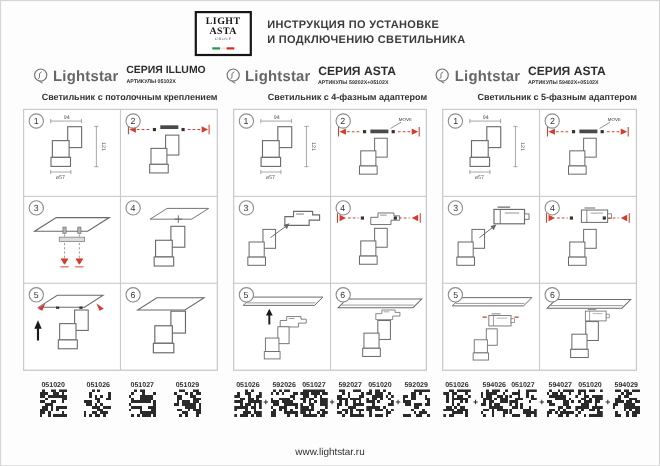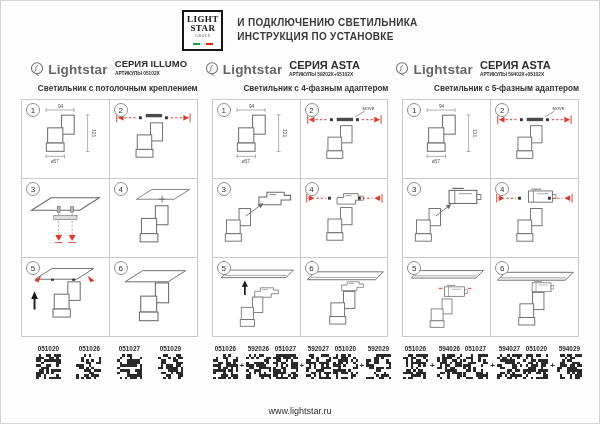--- a/index.html
+++ b/index.html
@@ -8,7 +8,7 @@
   .page{width:600px;height:424px;background:#fdfdfd;border:1px solid #d6d6d6;position:relative;padding:6px 10px}
   
   .top{display:flex;justify-content:center;align-items:center;gap:14px;height:46px}
-  .logo-box{width:41px;height:41px;border:2px solid #161616;background:#fff;display:flex;align-items:center;justify-content:center}
+  .logo-box{width:52px;height:41px;border:2px solid #161616;background:#fff;display:flex;align-items:center;justify-content:center}
   .logo-in{text-align:center;font-family:"Liberation Serif",serif;font-weight:bold;line-height:1;color:#161616}
   .logo-in .l1{font-size:9px;letter-spacing:.4px;display:block}
   .logo-in .grp{font-size:8px;letter-spacing:1px;color:#8a8a8a;display:block;transform:scale(.45);transform-origin:center top;white-space:nowrap;margin-top:1px}

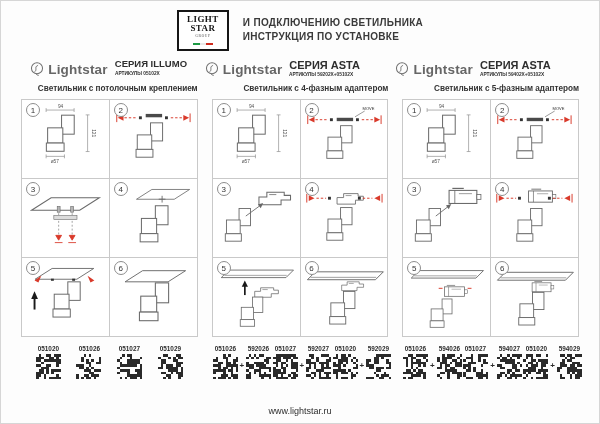--- a/index.html
+++ b/index.html
@@ -82,7 +82,7 @@
     <div class="logo-box">
       <div class="logo-in">
         <span class="l1">LIGHT</span>
-        <span class="l1">STAR</span>
+        <span class="l1">ASTA</span>
         <span class="grp">GROUP</span>
         <span class="flag">
             <i class="g"></i>

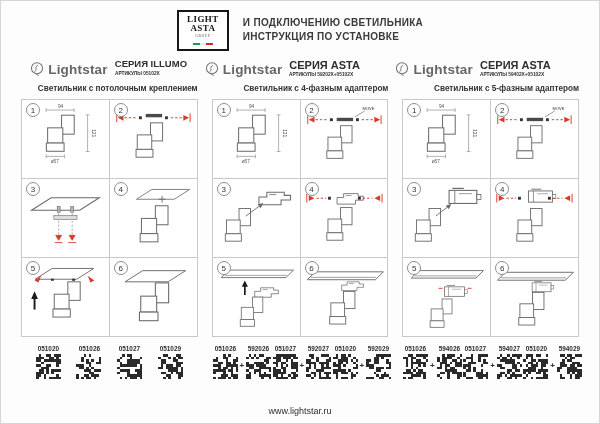--- a/index.html
+++ b/index.html
@@ -92,8 +92,8 @@
       </div>
     </div>
     <div class="main-title">
+      <div>ИНСТРУКЦИЯ ПО УСТАНОВКЕ</div>
       <div>И ПОДКЛЮЧЕНИЮ СВЕТИЛЬНИКА</div>
-      <div>ИНСТРУКЦИЯ ПО УСТАНОВКЕ</div>
     </div>
   </header>
 

